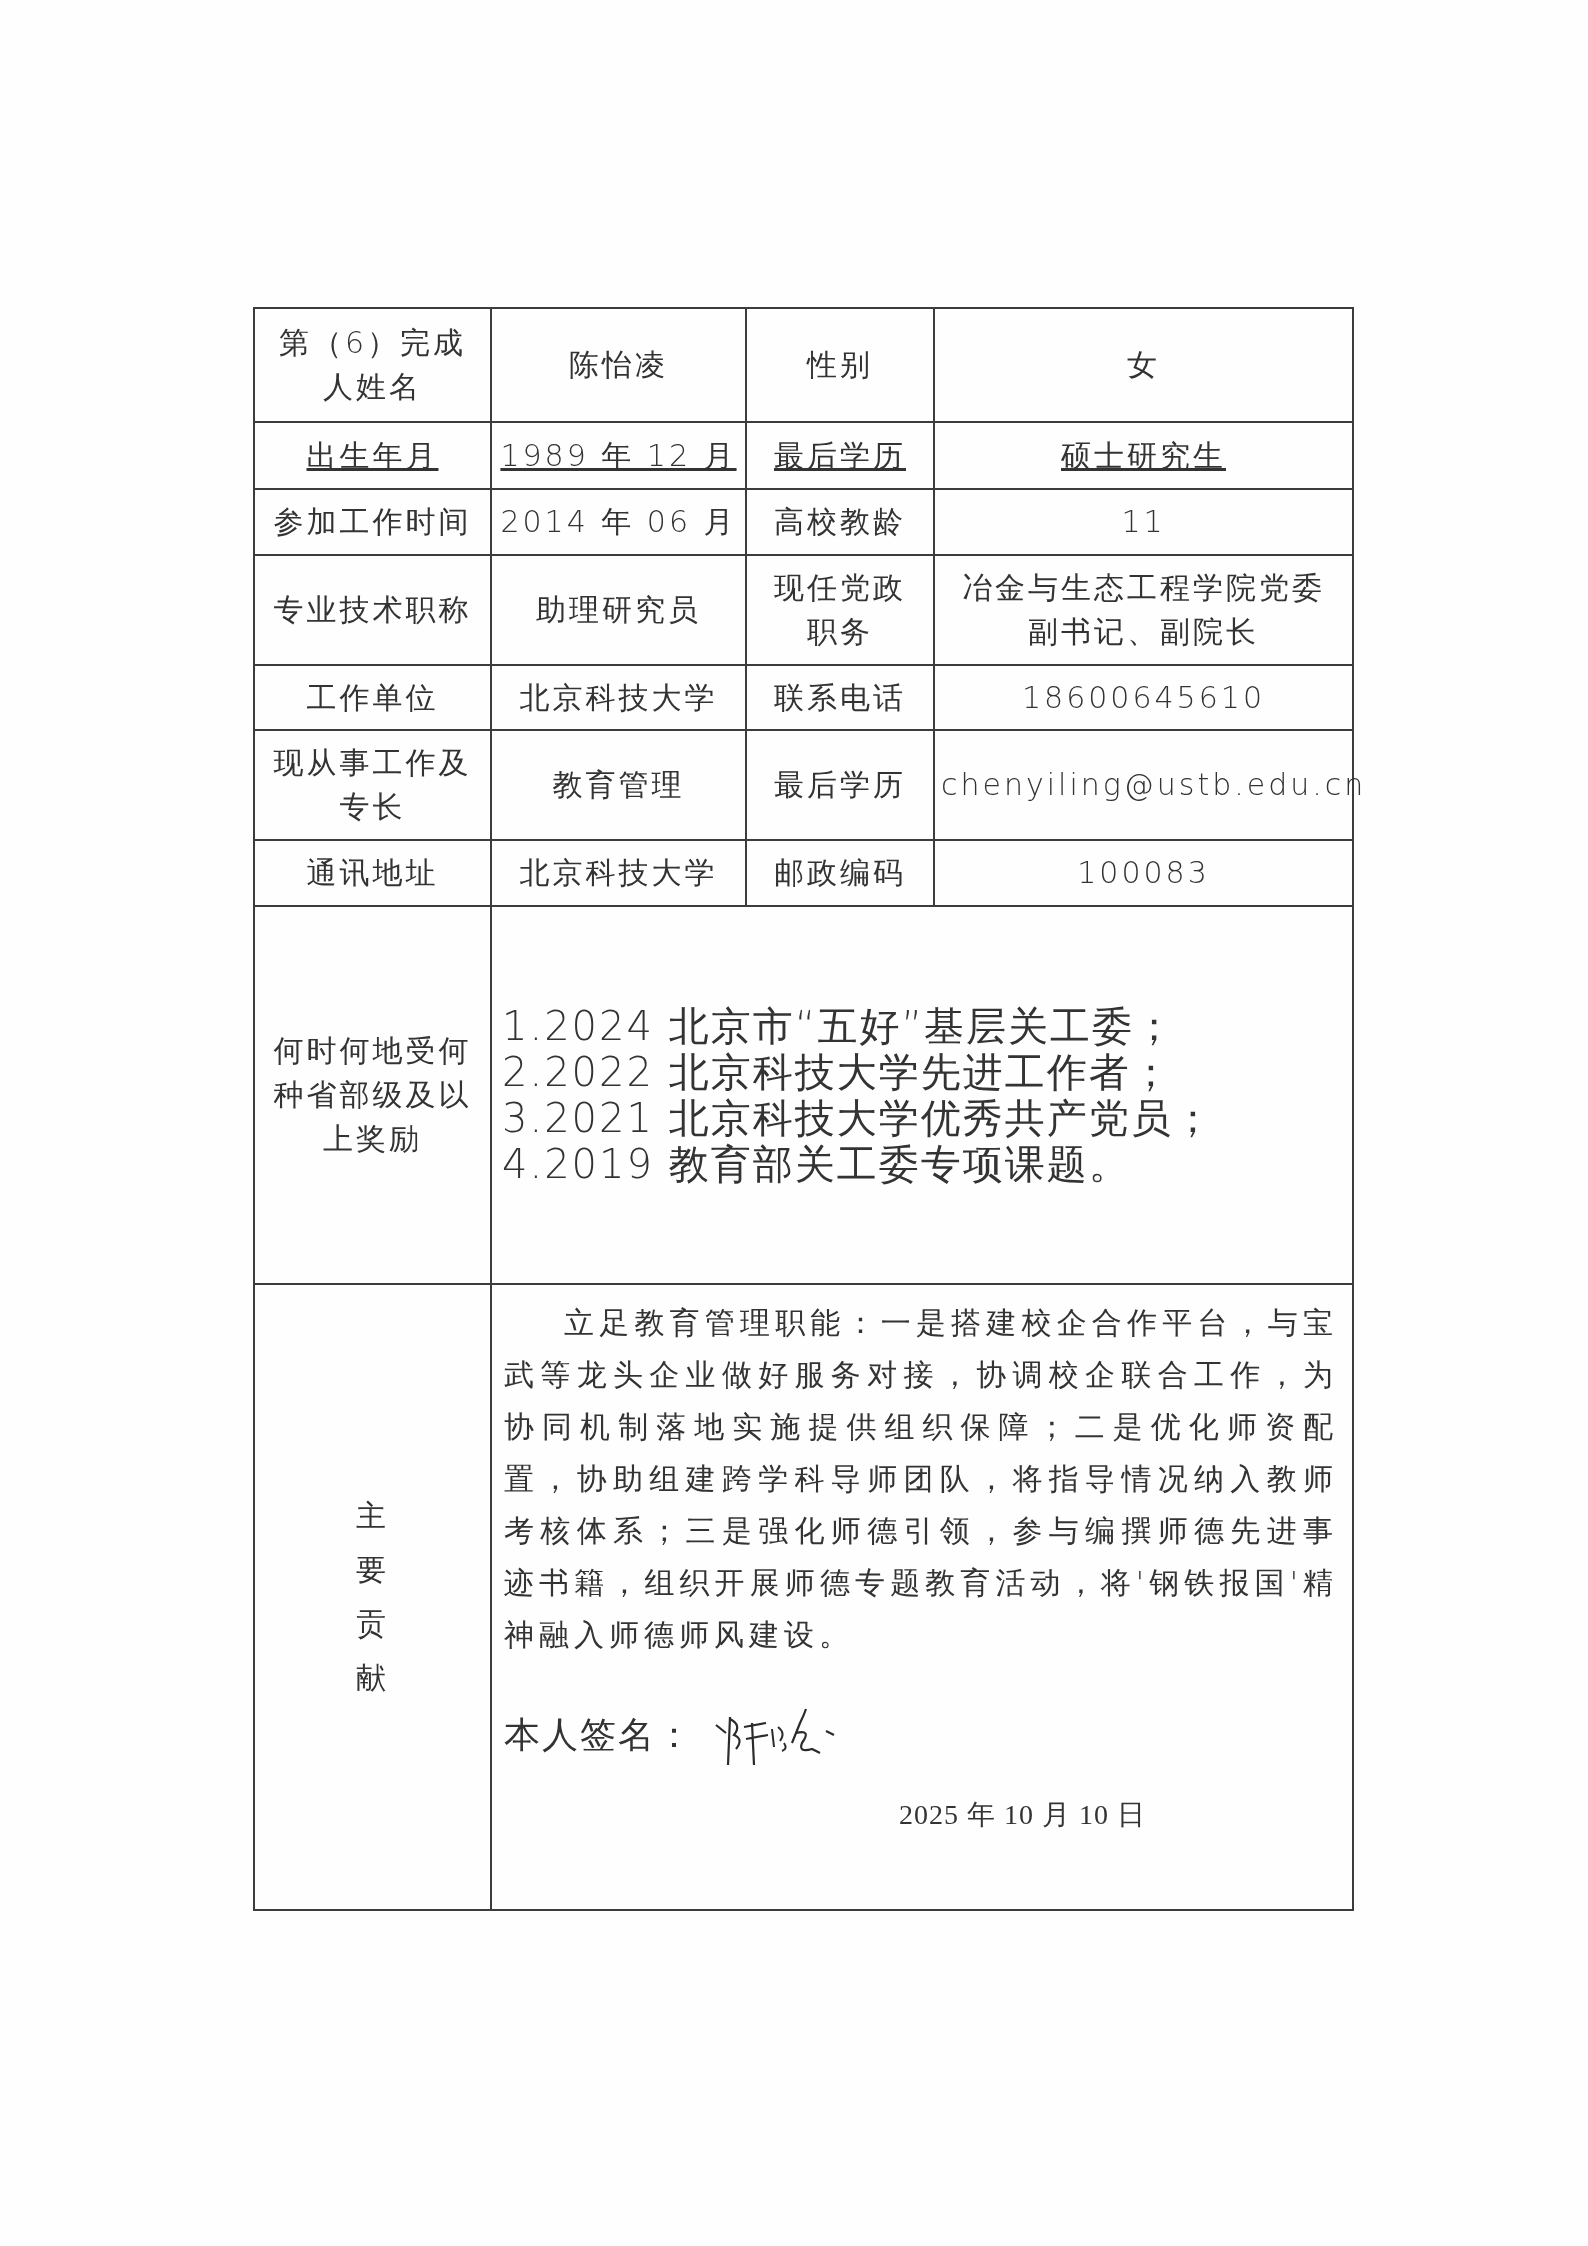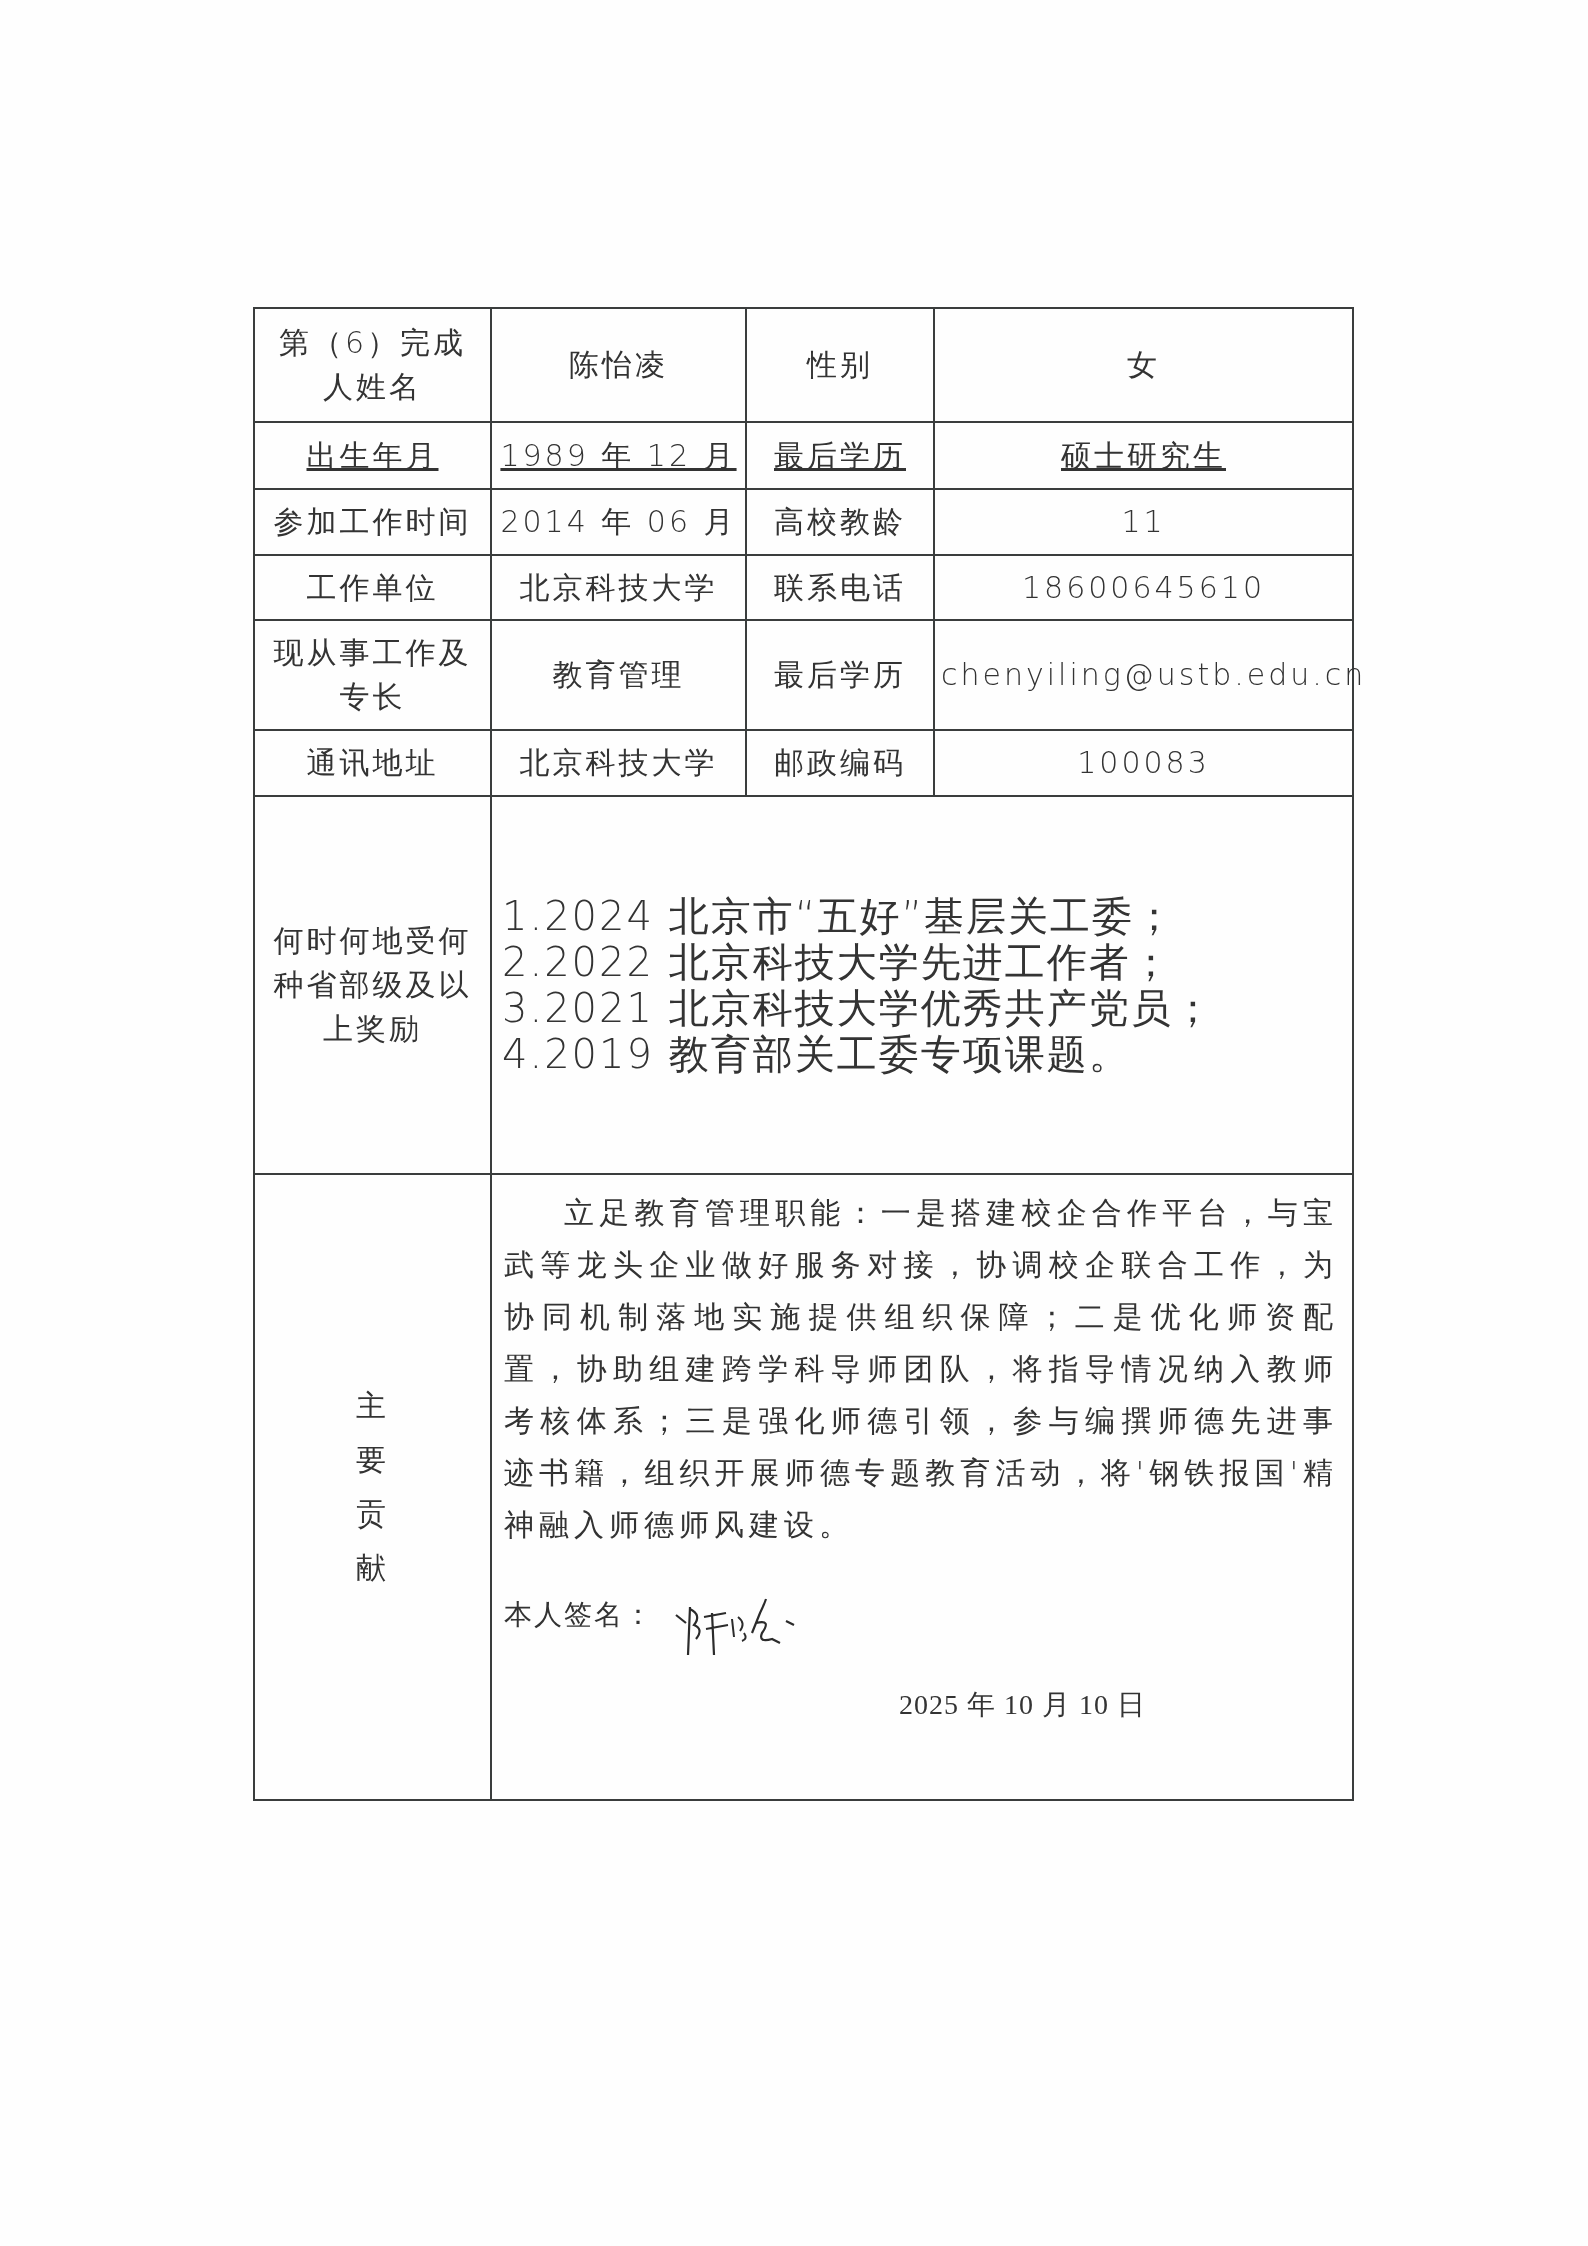--- a/index.html
+++ b/index.html
@@ -61,6 +61,12 @@
       <td>高校教龄</td>
       <td class="num">11</td>
     </tr>
+    <tr class="r4">
+      <td>专业技术职称</td>
+      <td>助理研究员</td>
+      <td><span>现任党政</span><br><span>职务</span></td>
+      <td><span>冶金与生态工程学院党委</span><br><span>副书记、副院长</span></td>
+    </tr>
     <tr class="r5">
       <td>工作单位</td>
       <td>北京科技大学</td>

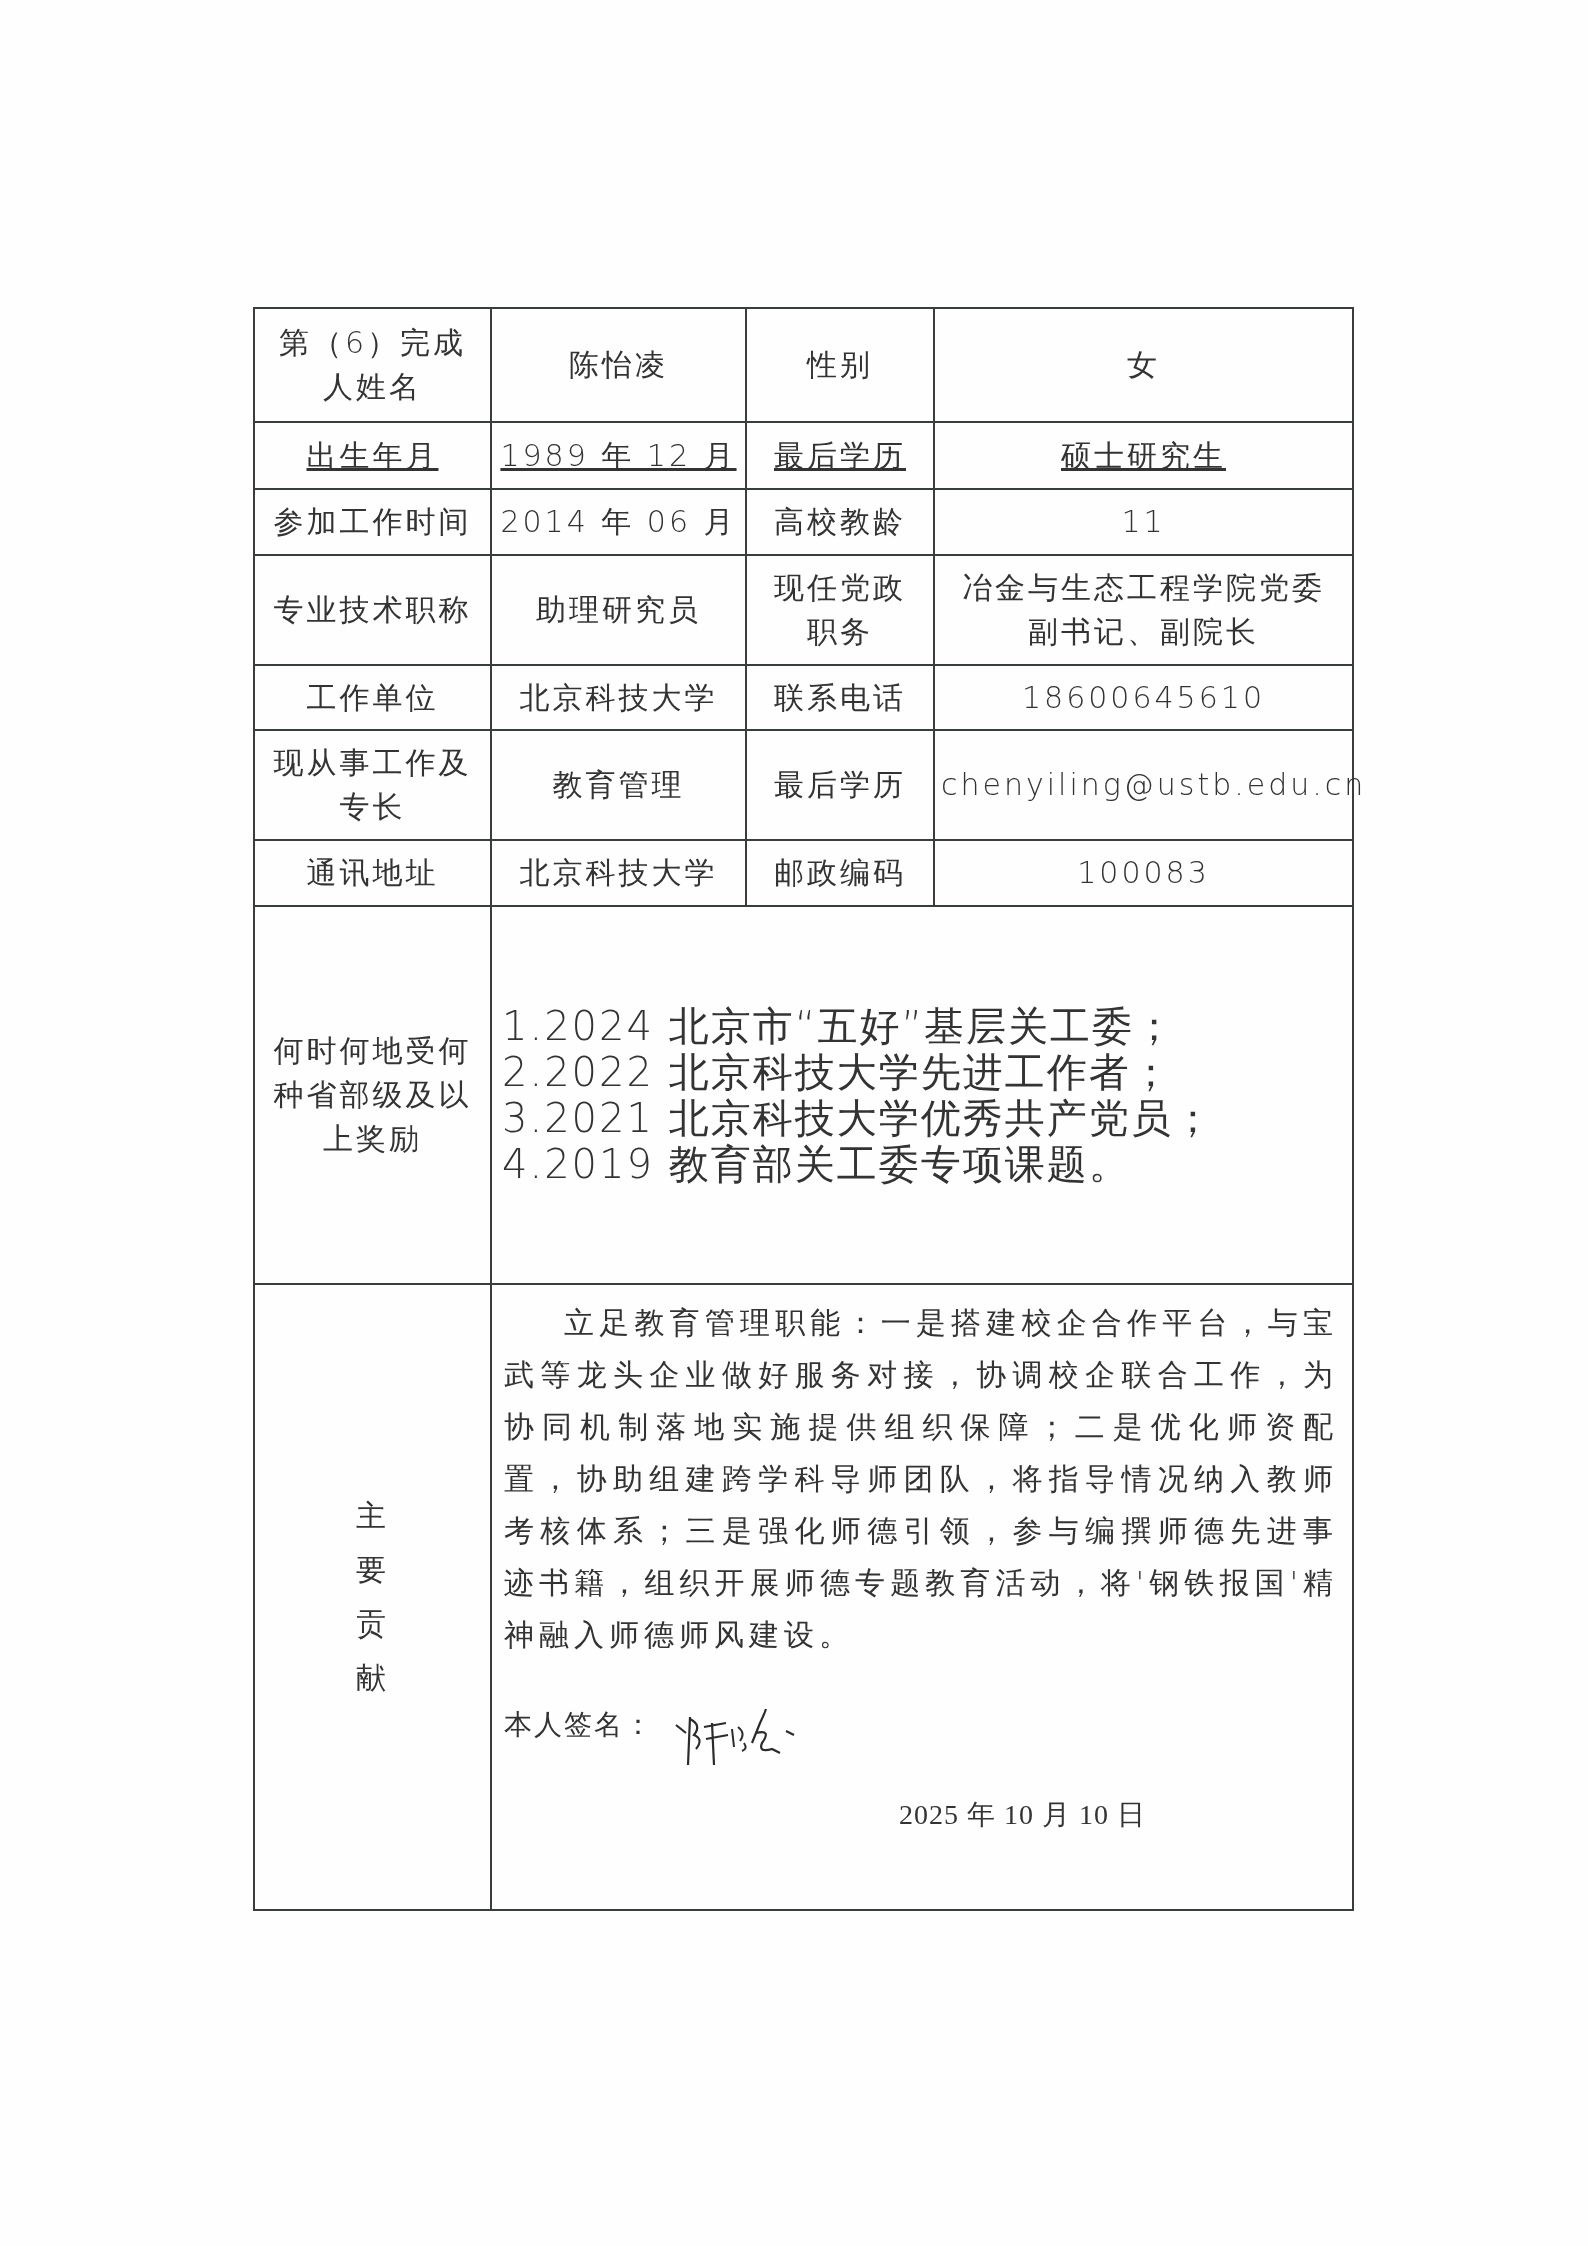--- a/index.html
+++ b/index.html
@@ -27,7 +27,7 @@
     .contrib-label { line-height: 54px !important; }
     .contrib { text-align: left !important; vertical-align: top !important; padding: 12px 14px 0 12px !important; position: relative; }
     .contrib p { margin: 0; font-size: 30px; line-height: 52px; letter-spacing: 5px; text-indent: 2em; text-align: justify; }
-    .sign-row { margin-top: 42px; font-size: 28px; letter-spacing: 2px; display: flex; align-items: flex-start; }
+    .sign-row { margin-top: 42px; font-size: 36px; letter-spacing: 2px; display: flex; align-items: center; font-family: Liberation Mono, monospace; }
     .signature { display: inline-block; width: 140px; height: 70px; margin-left: 14px; }
     .date { margin-top: 20px; margin-left: 395px; font-size: 28px; letter-spacing: 1px; }
   </style>

